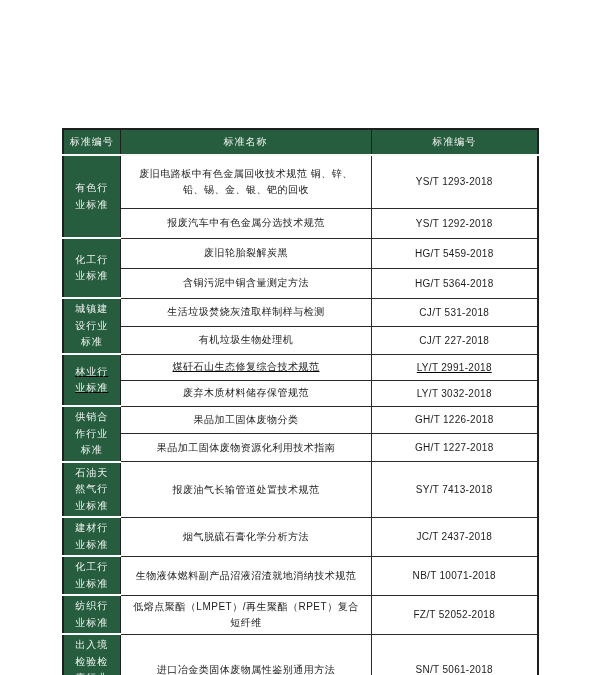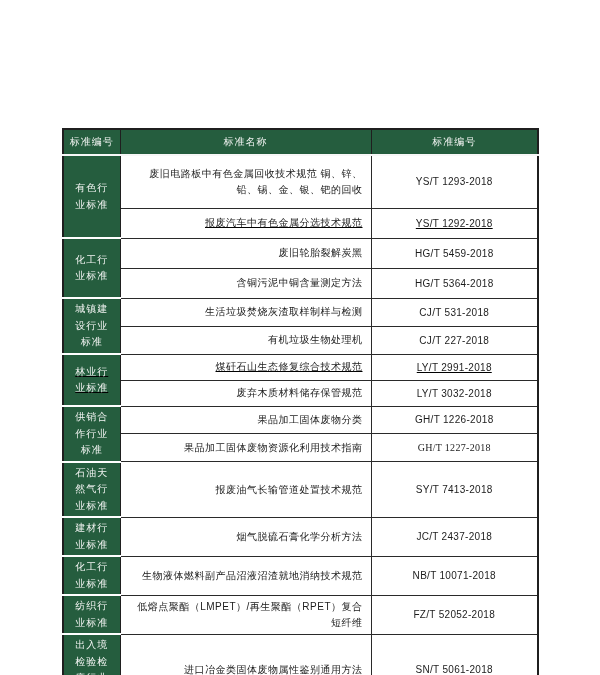--- a/index.html
+++ b/index.html
@@ -81,7 +81,7 @@
     letter-spacing: 1px;
   }
   td.name {
-    text-align: right;
+    text-align: center;
     padding-left: 9px;
     padding-right: 8px;
     line-height: 1.55;

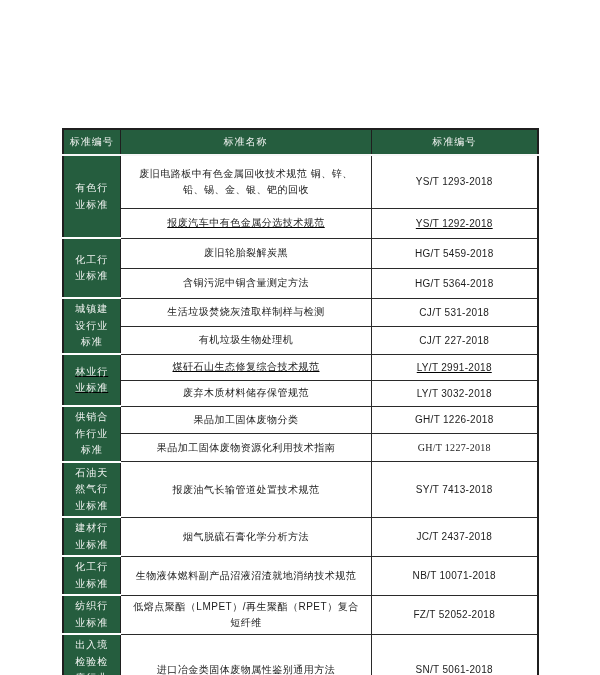--- a/index.html
+++ b/index.html
@@ -117,7 +117,7 @@
         <td class="name">废旧电路板中有色金属回收技术规范 铜、锌、铅、锡、金、银、钯的回收</td>
         <td class="code">YS/T 1293-2018</td>
       </tr>
-      <tr style="height:30px;text-decoration:underline;">
+      <tr style="height:30px;">
         <td class="name">报废汽车中有色金属分选技术规范</td>
         <td class="code">YS/T 1292-2018</td>
       </tr>

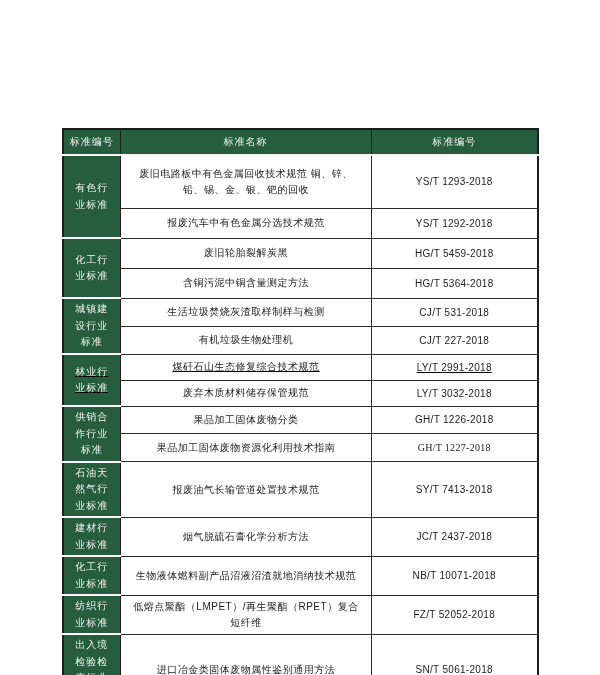--- a/index.html
+++ b/index.html
@@ -157,7 +157,7 @@
         <td class="name">果品加工固体废物分类</td>
         <td class="code">GH/T 1226-2018</td>
       </tr>
-      <tr style="height:25px;font-family:Liberation Serif, serif;">
+      <tr style="height:25px;">
         <td class="name">果品加工固体废物资源化利用技术指南</td>
         <td class="code">GH/T 1227-2018</td>
       </tr>

